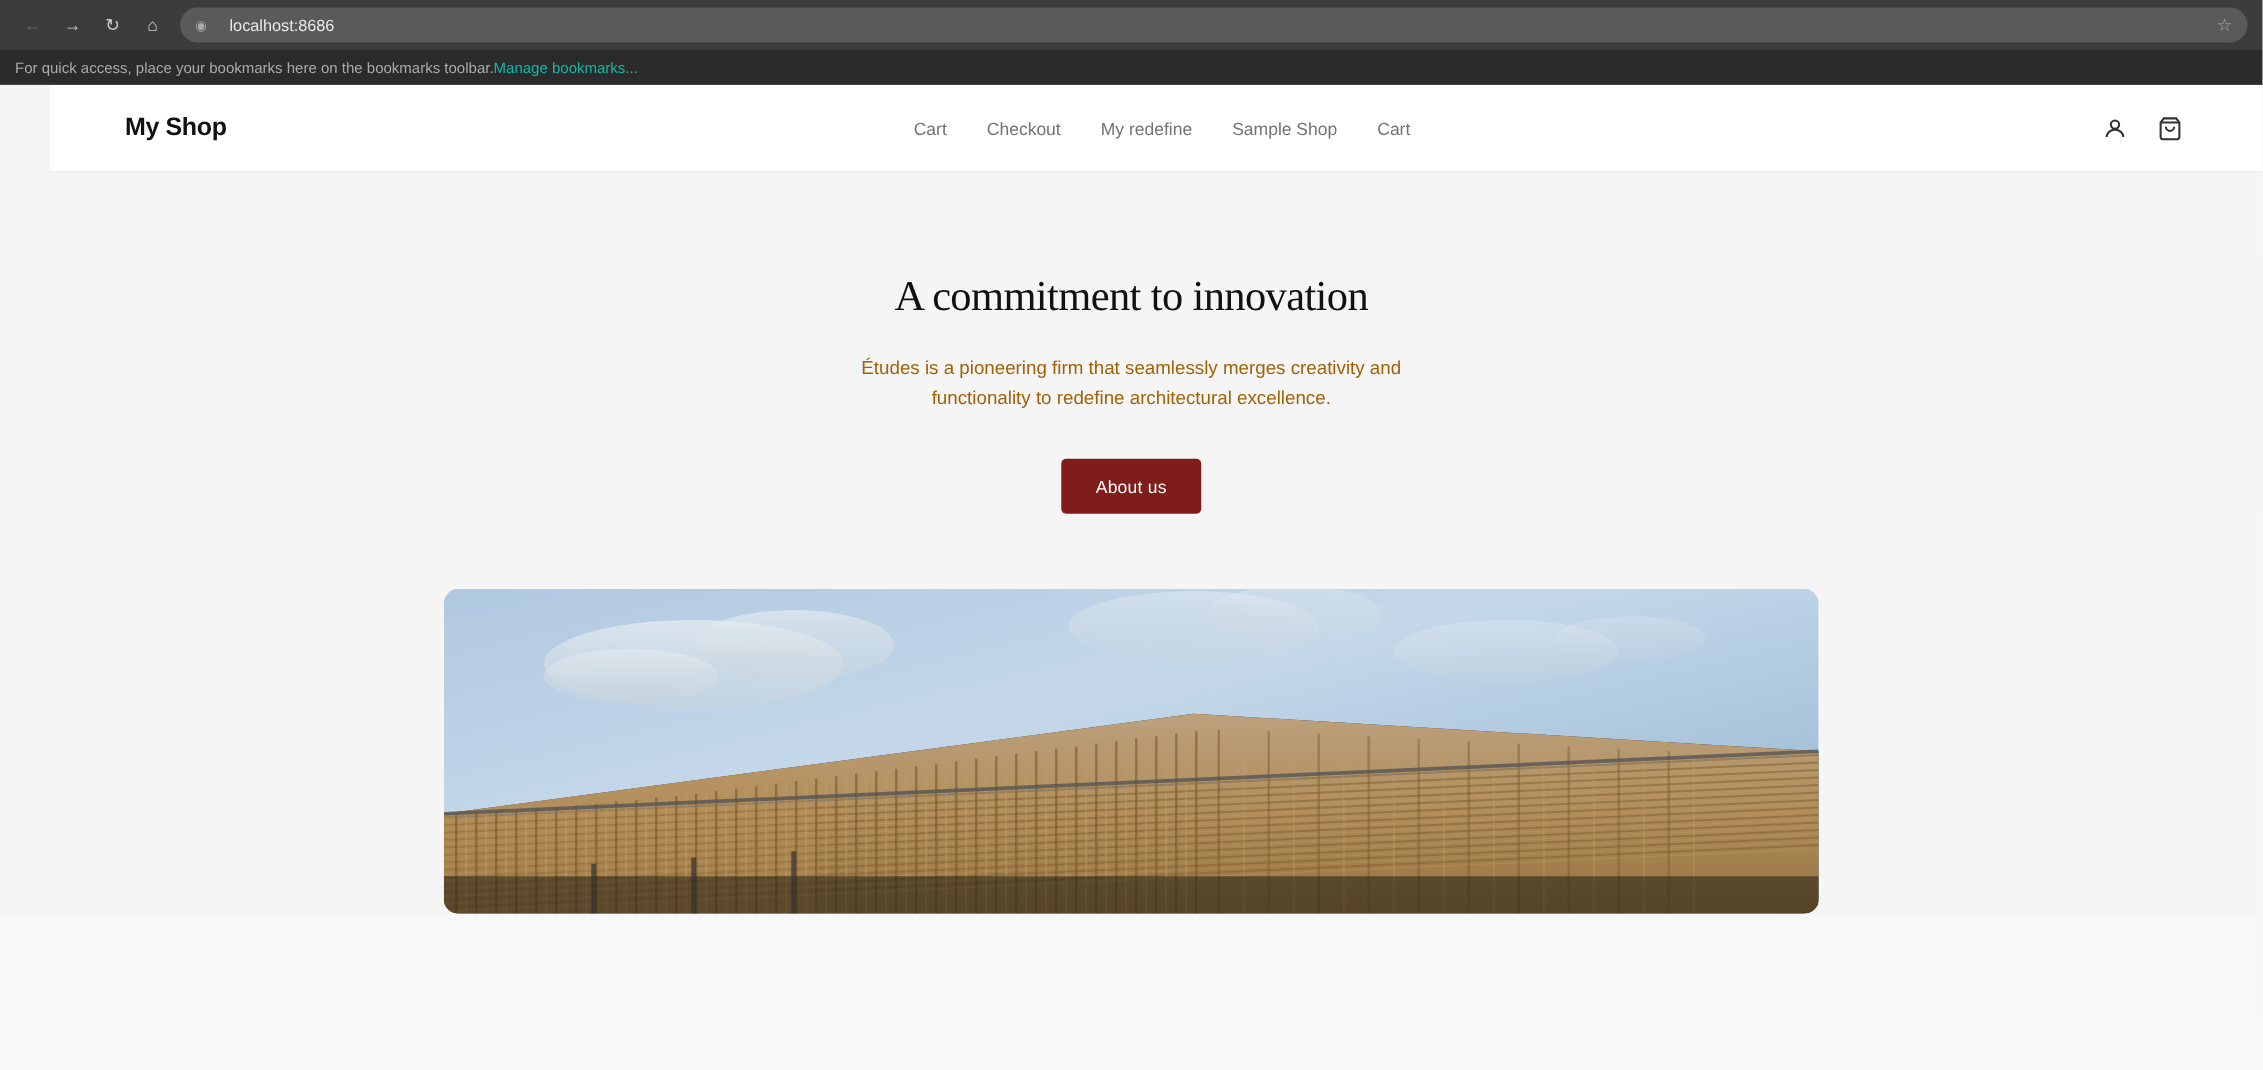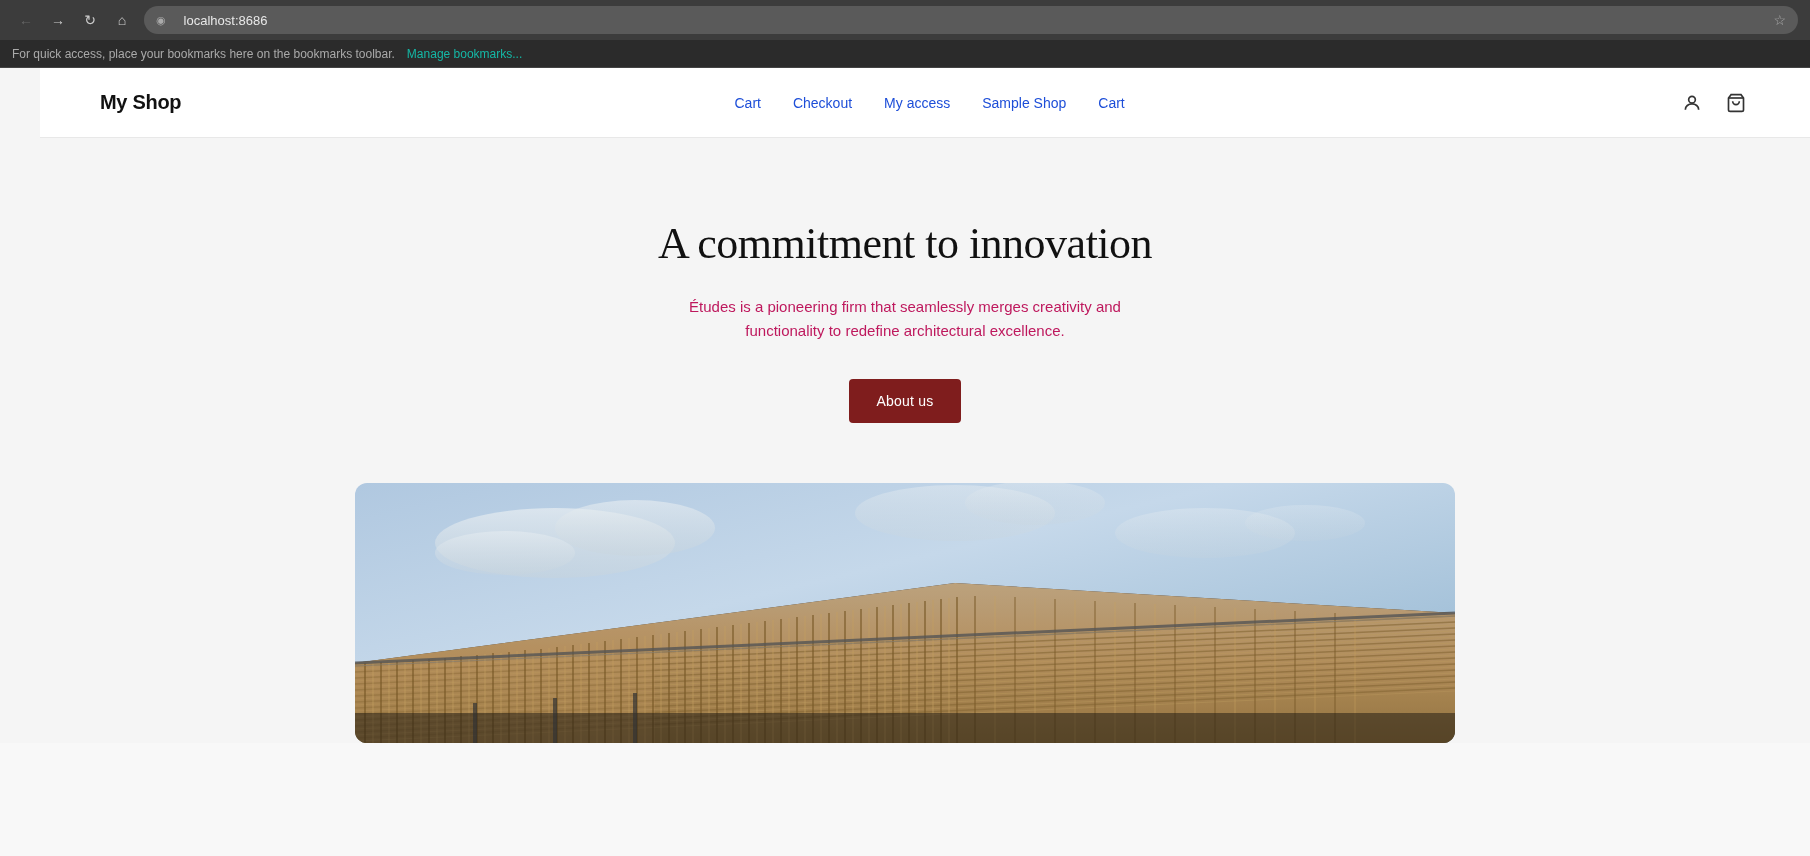--- a/index.html
+++ b/index.html
@@ -92,7 +92,7 @@
       height: 28px;
       display: flex;
       align-items: center;
-      gap: 12px;
+      gap: 0;
       border-bottom: 1px solid #444;
     }
 

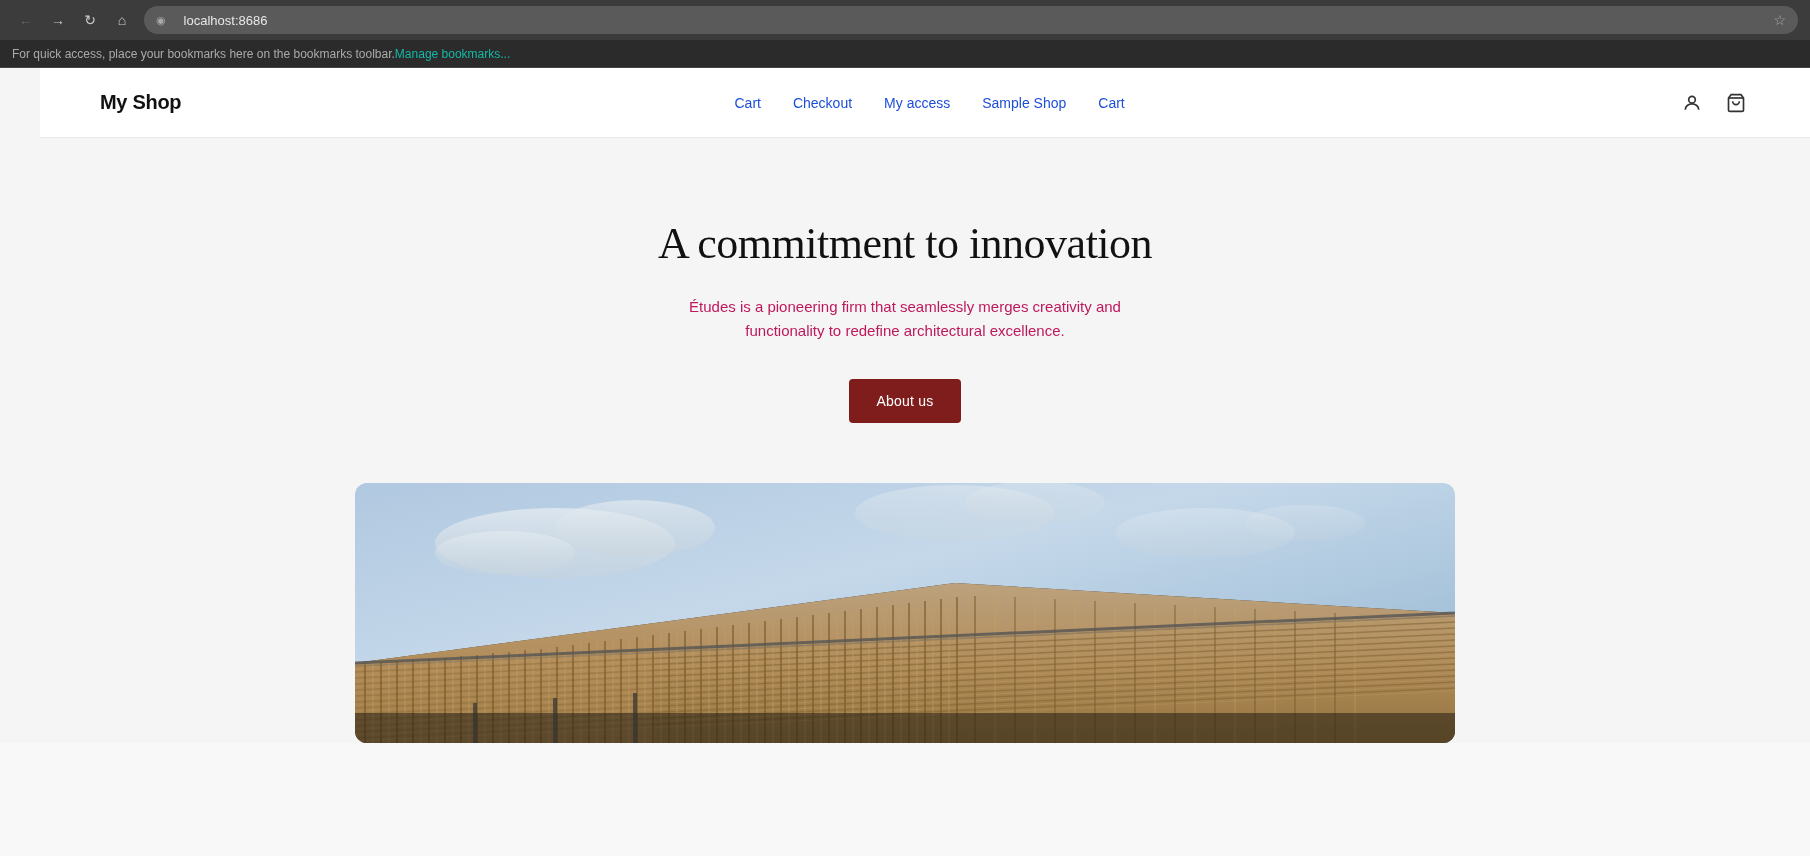--- a/index.html
+++ b/index.html
@@ -140,7 +140,7 @@
 
     .site-nav a {
       text-decoration: none;
-      color: #1d4ed8;
+      color: #737373;
       font-size: 14px;
       font-weight: 400;
     }

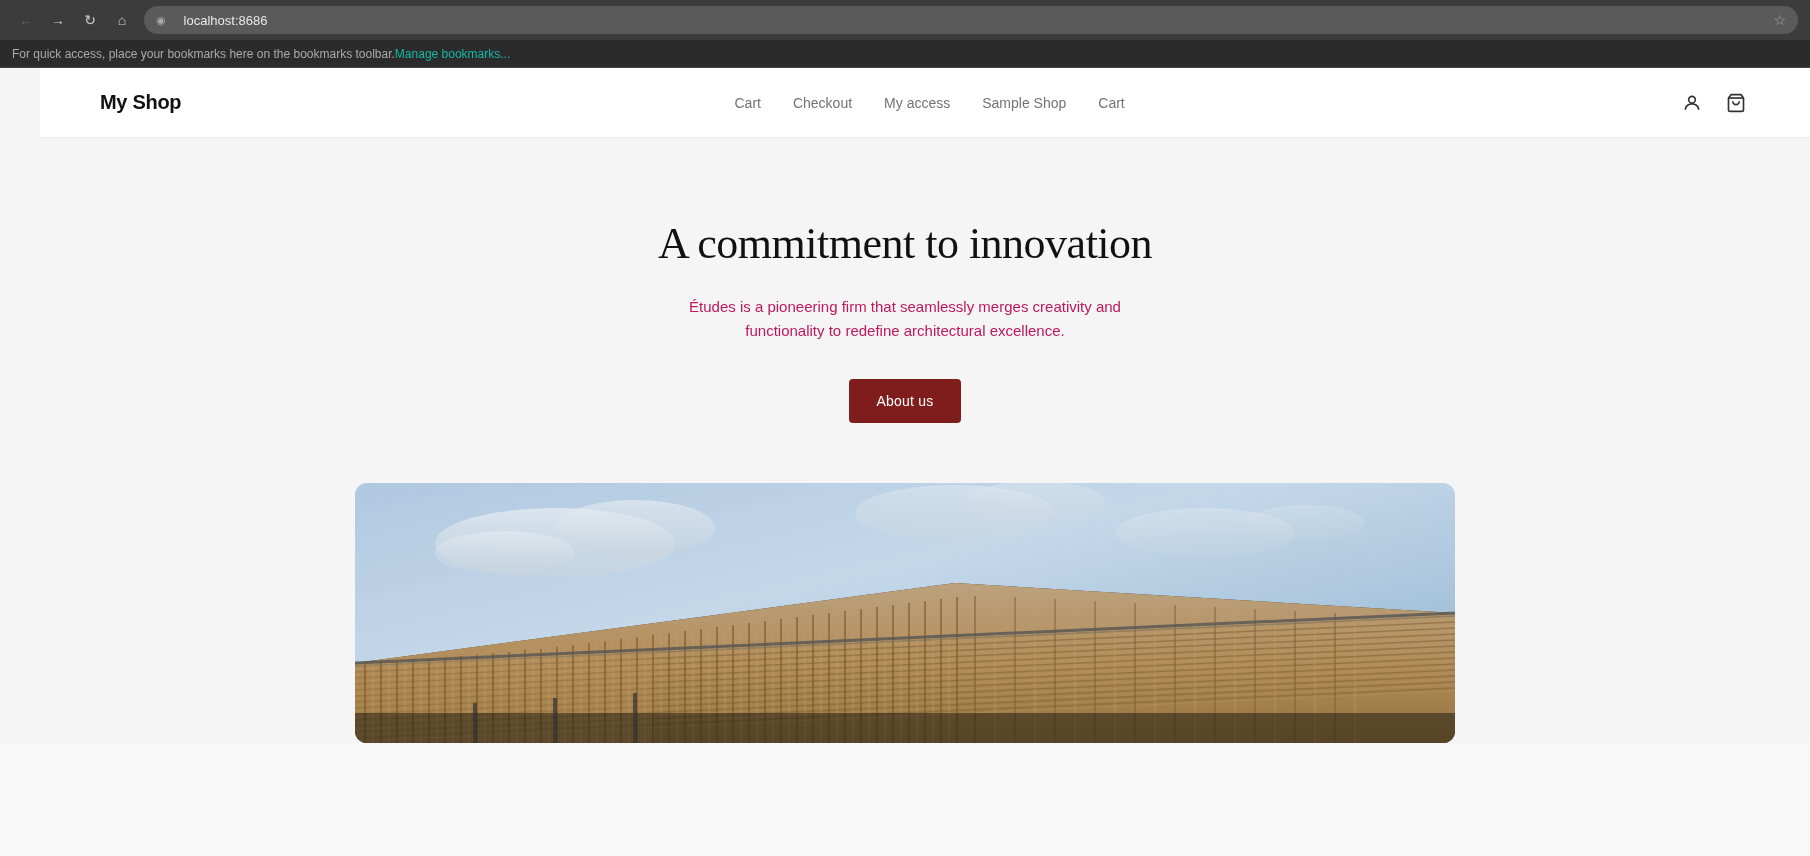--- a/index.html
+++ b/index.html
@@ -256,7 +256,7 @@
     <nav class="site-nav">
       <a href="#">Cart</a>
       <a href="#">Checkout</a>
-      <a href="#">My access</a>
+      <a href="#">My redefine</a>
       <a href="#">Sample Shop</a>
       <a href="#">Cart</a>
     </nav>

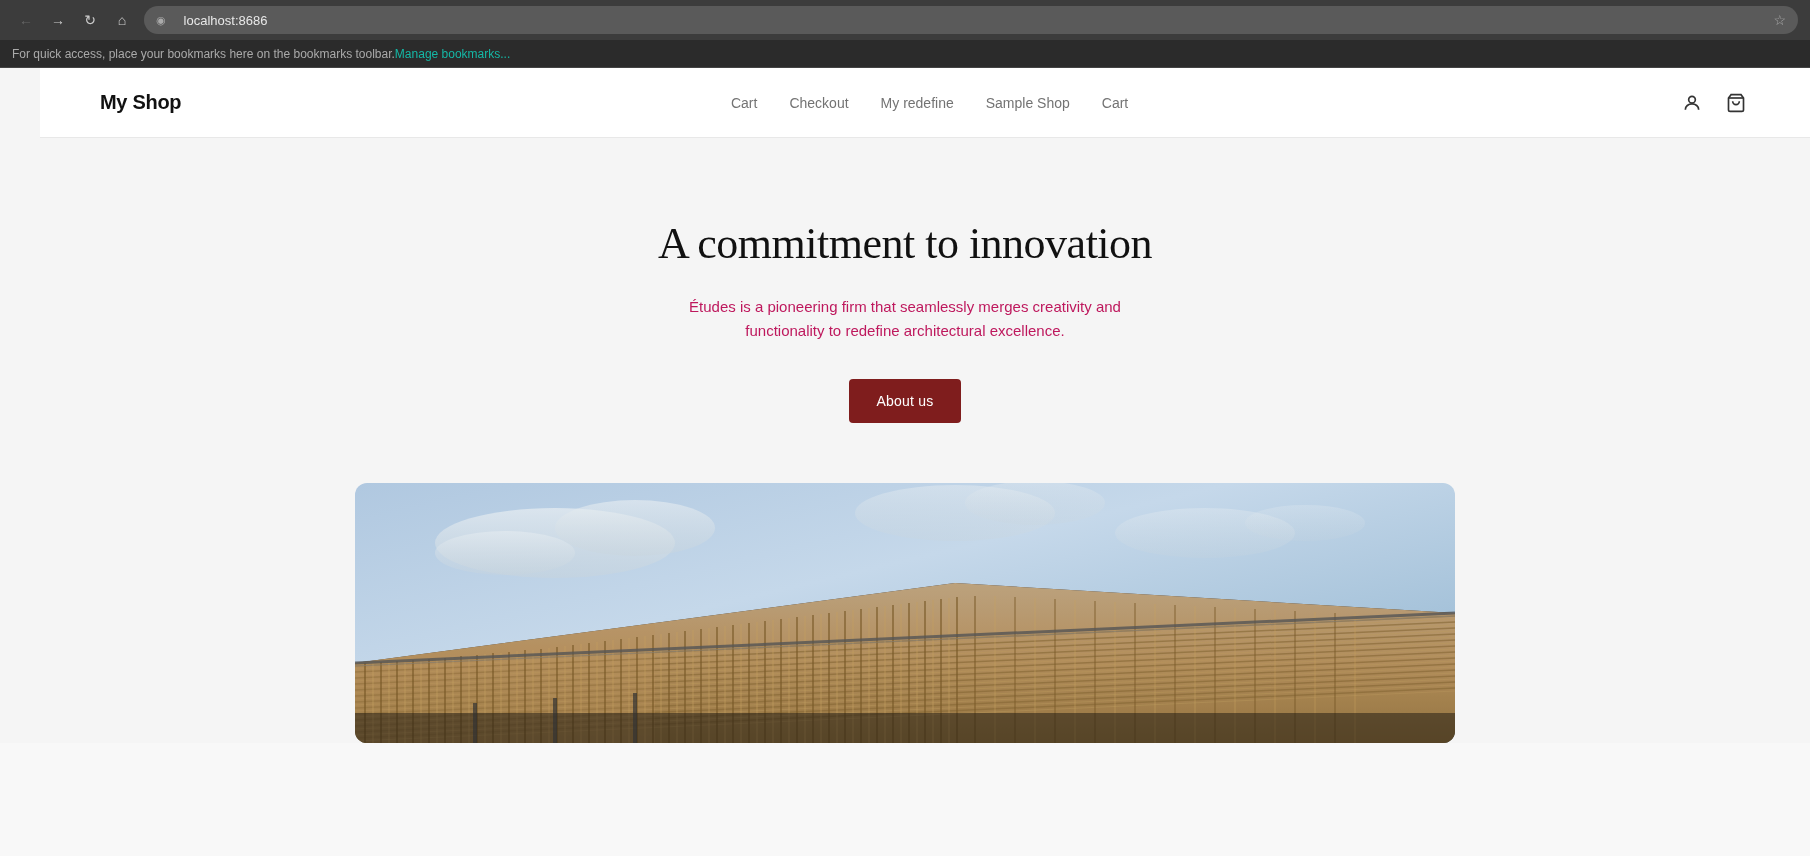--- a/index.html
+++ b/index.html
@@ -172,7 +172,7 @@
 
     .hero-title {
       font-family: Georgia, 'Times New Roman', serif;
-      font-size: 44px;
+      font-size: 34px;
       font-weight: 400;
       color: #111;
       line-height: 1.2;

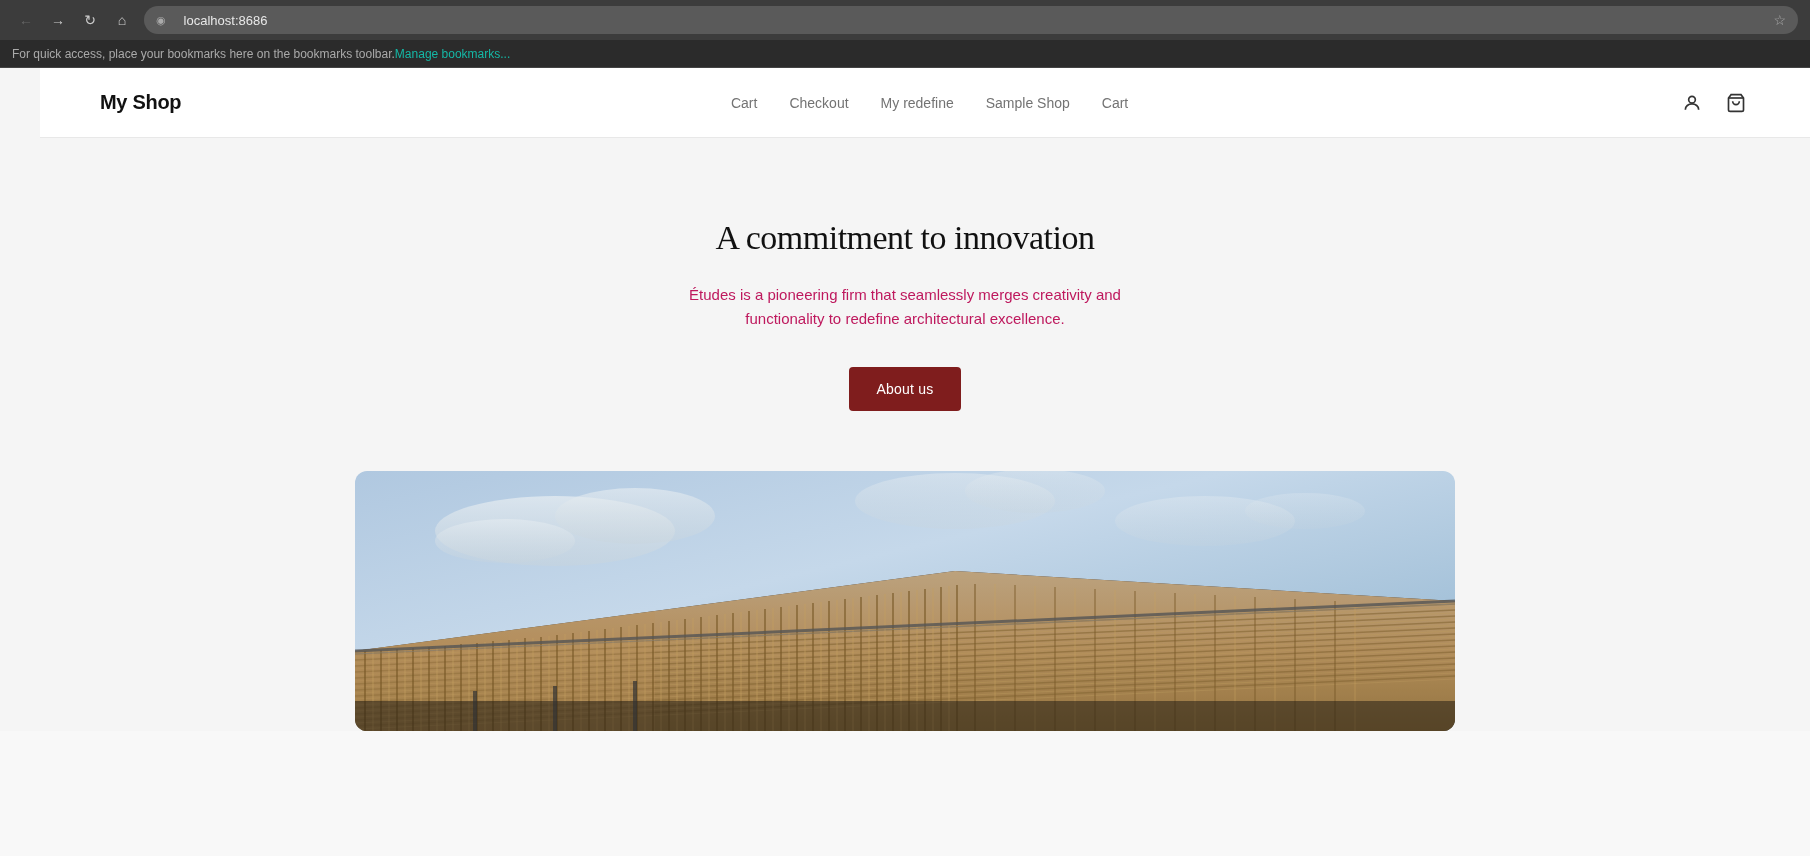--- a/index.html
+++ b/index.html
@@ -182,7 +182,7 @@
 
     .hero-subtitle {
       font-size: 15px;
-      color: #be185d;
+      color: #a16207;
       line-height: 1.6;
       max-width: 500px;
       margin: 16px auto 36px;

